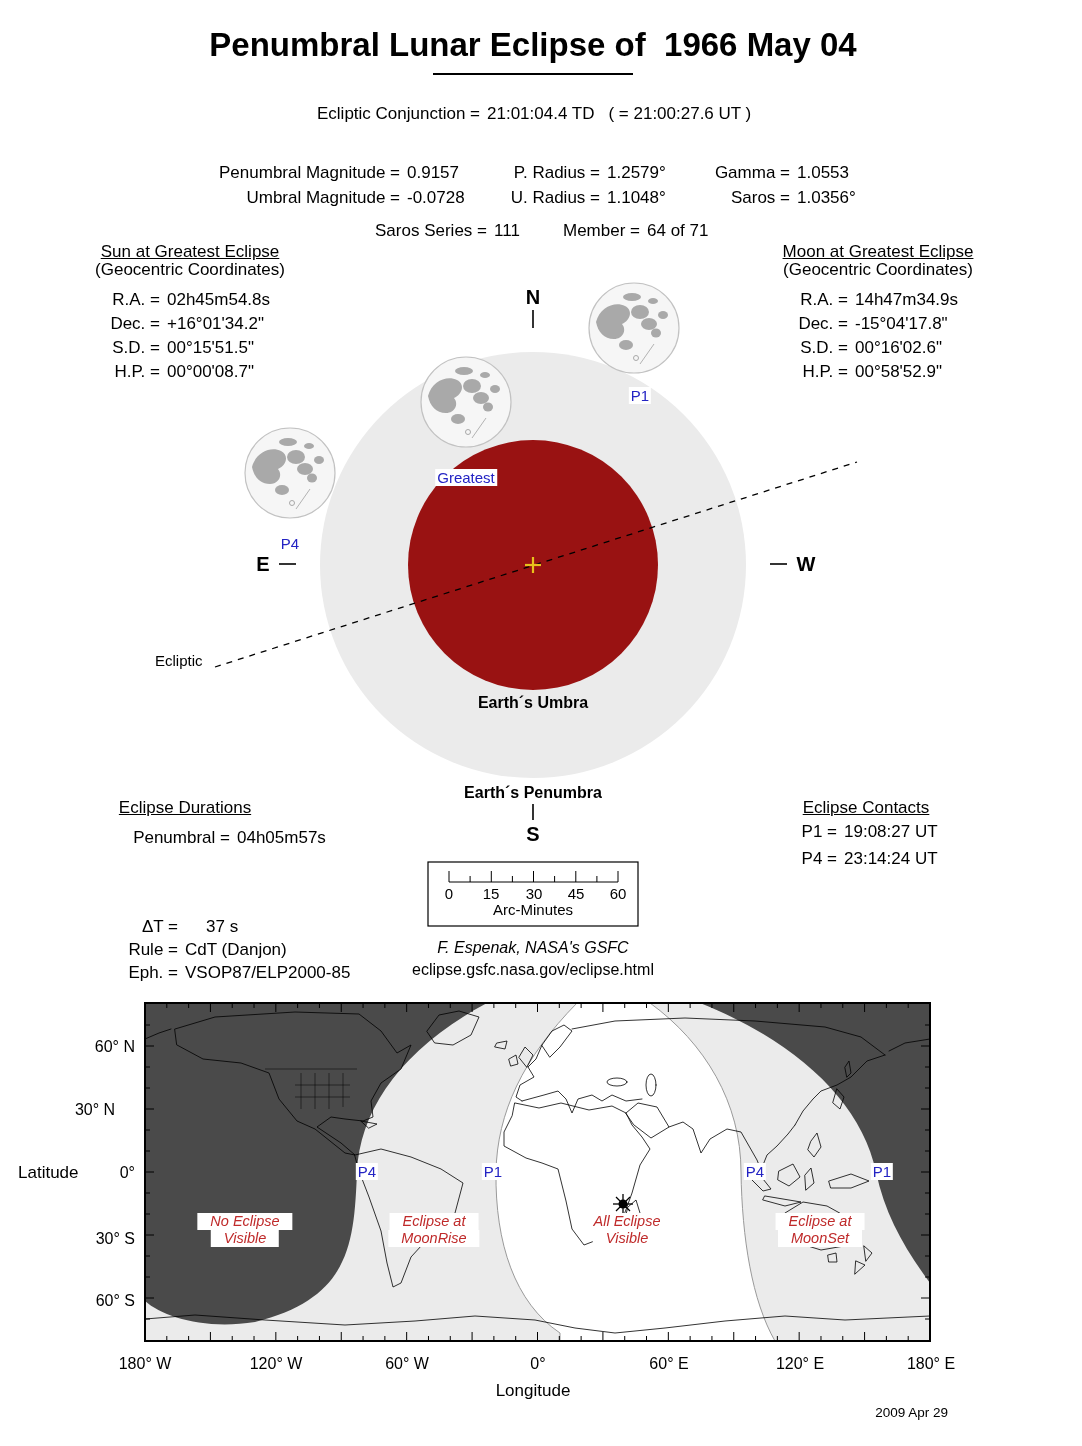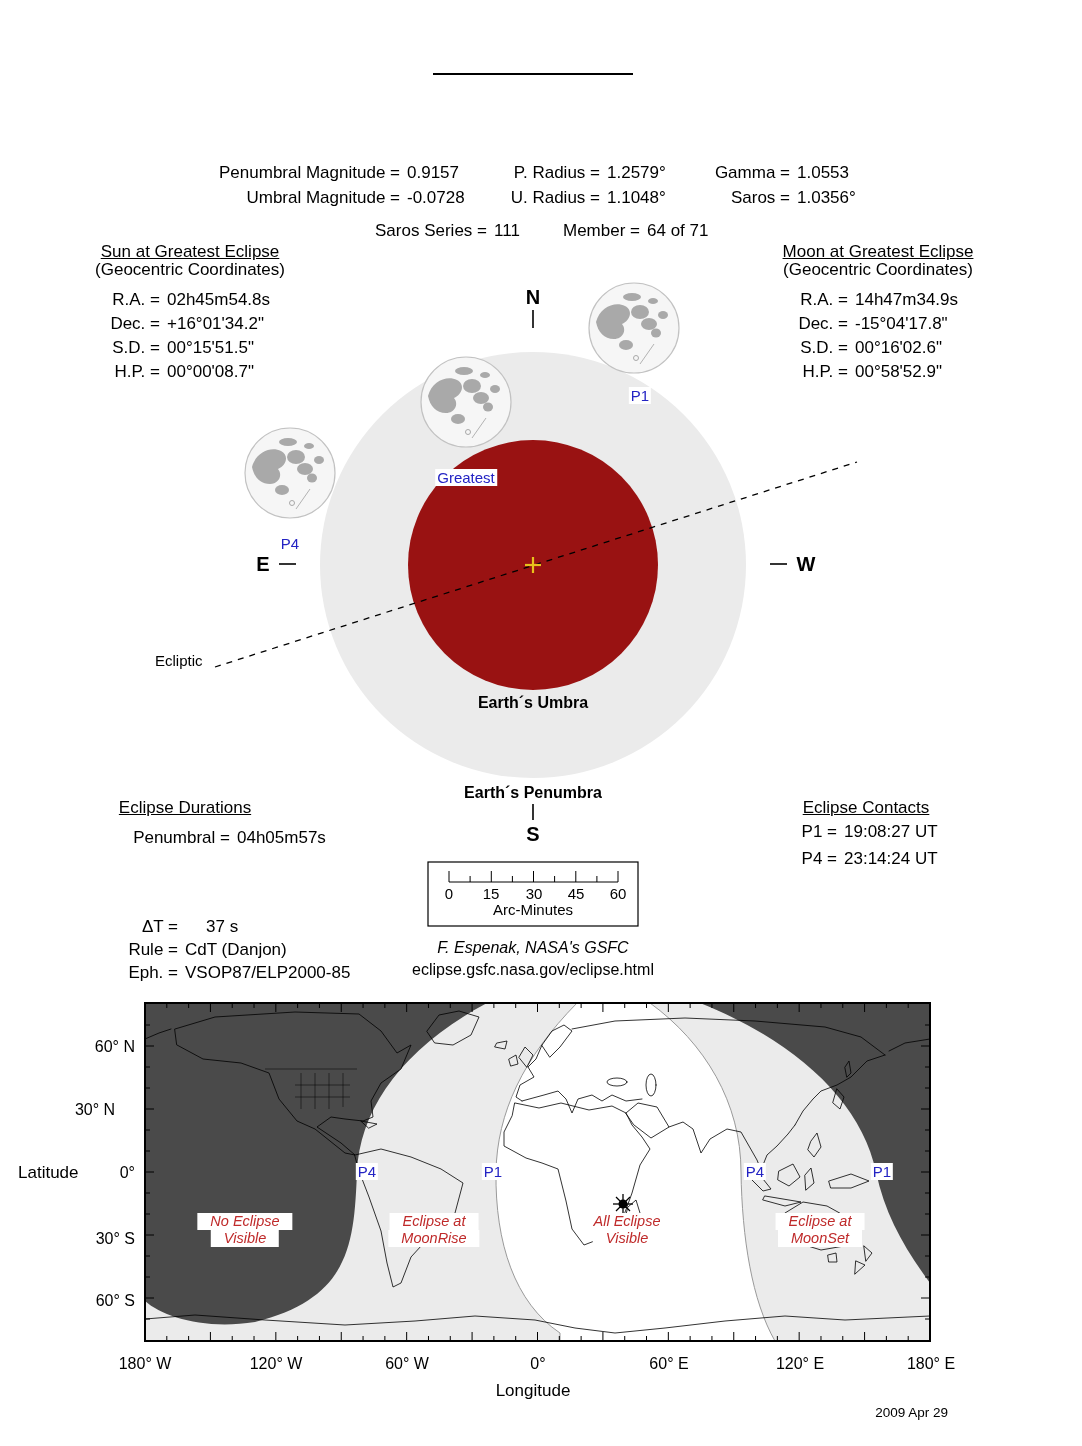--- a/index.html
+++ b/index.html
@@ -238,6 +238,7 @@
     </g>
   </svg>
 
+  <div class="abs txt ctr b t33" style="left:533px;top:26px;">Penumbral Lunar Eclipse of  1966 May 04</div>
   <div class="rule txt" style="left:433px;top:73px;width:200px;"></div>
 
 

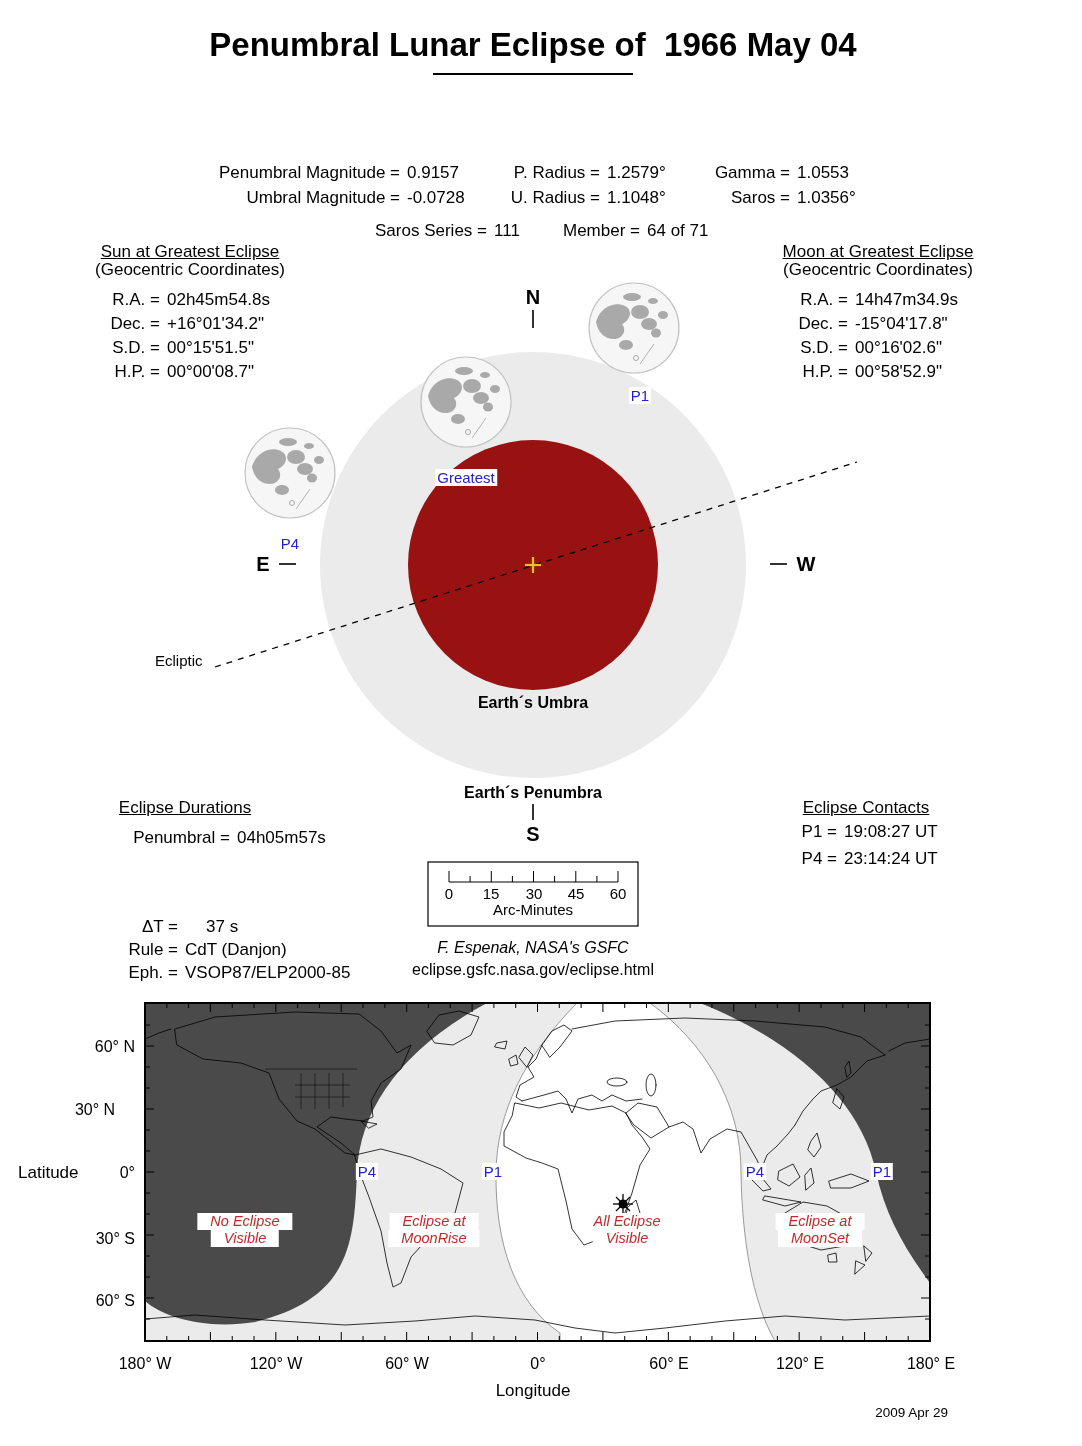--- a/index.html
+++ b/index.html
@@ -241,6 +241,9 @@
   <div class="abs txt ctr b t33" style="left:533px;top:26px;">Penumbral Lunar Eclipse of  1966 May 04</div>
   <div class="rule txt" style="left:433px;top:73px;width:200px;"></div>
 
+  <div class="row txt t17" style="left:250px;top:104px;">
+    <span class="lbl" style="width:230px;">Ecliptic Conjunction =</span><span class="val">21:01:04.4 TD</span><span class="ut">( = 21:00:27.6 UT )</span>
+  </div>
 
   <div class="row txt t17" style="left:190px;top:163px;">
     <span class="lbl" style="width:210px;">Penumbral Magnitude =</span><span class="val">0.9157</span>

